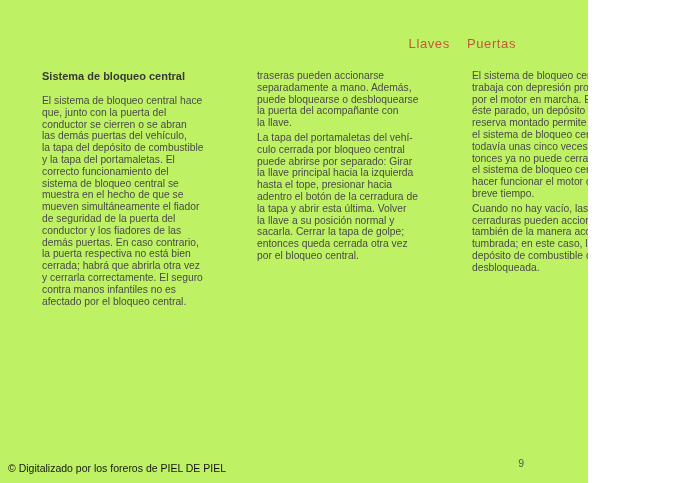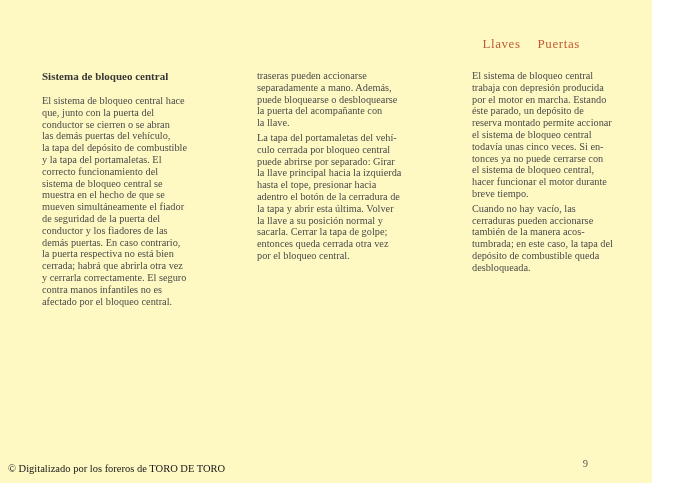--- a/index.html
+++ b/index.html
@@ -9,10 +9,10 @@
   }
   .page {
     position: relative;
-    width: 652px;
+    width: 588px;
     height: 483px;
-    background: #fef9c3;
-    font-family: Liberation Serif, serif;
+    background: #bef264;
+    font-family: Liberation Sans, sans-serif;
     overflow: hidden;
   }
   .chapter-header {

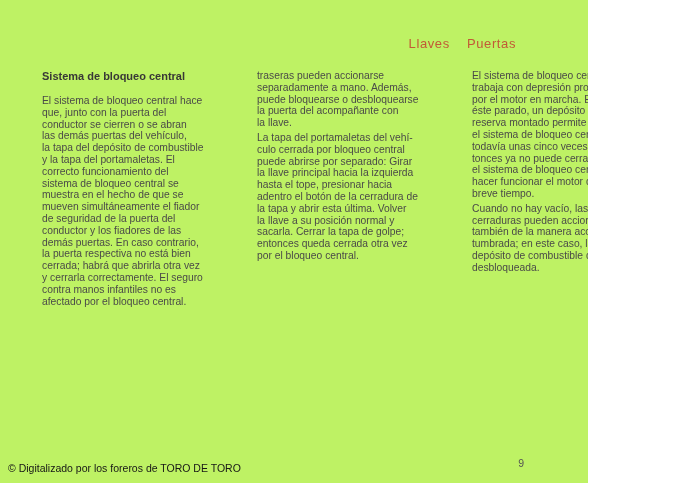--- a/index.html
+++ b/index.html
@@ -144,7 +144,7 @@
 
   </main>
 
-  <span class="watermark">© Digitalizado por los foreros de TORO DE TORO</span>
+  <span class="watermark">© Digitalizado por los foreros de PIEL DE PIEL</span>
   <span class="page-number">9</span>
 
 </div>

